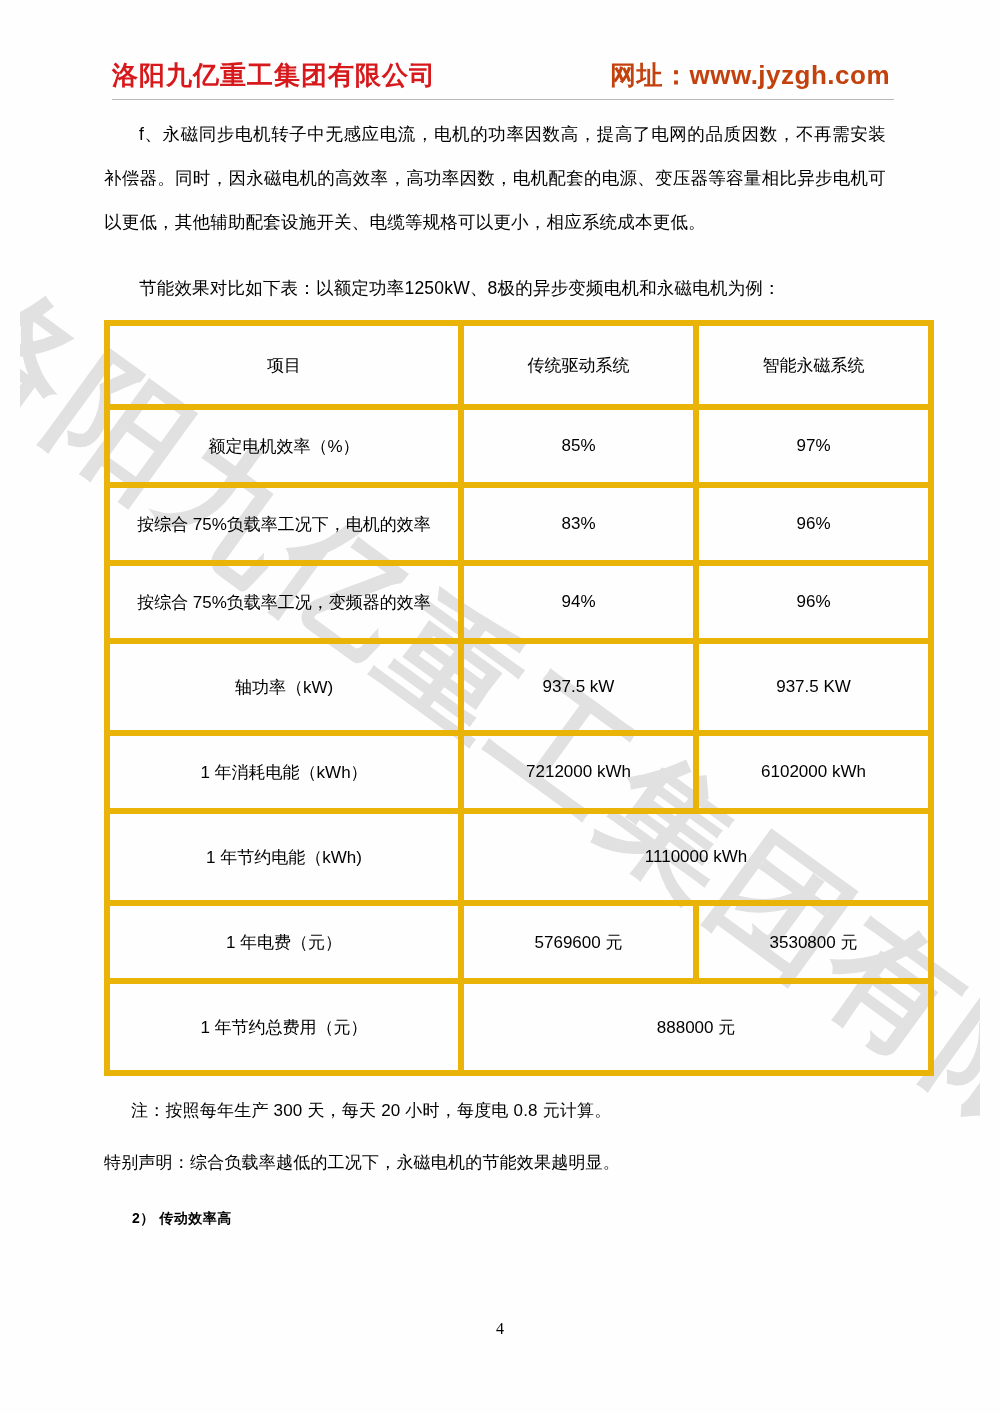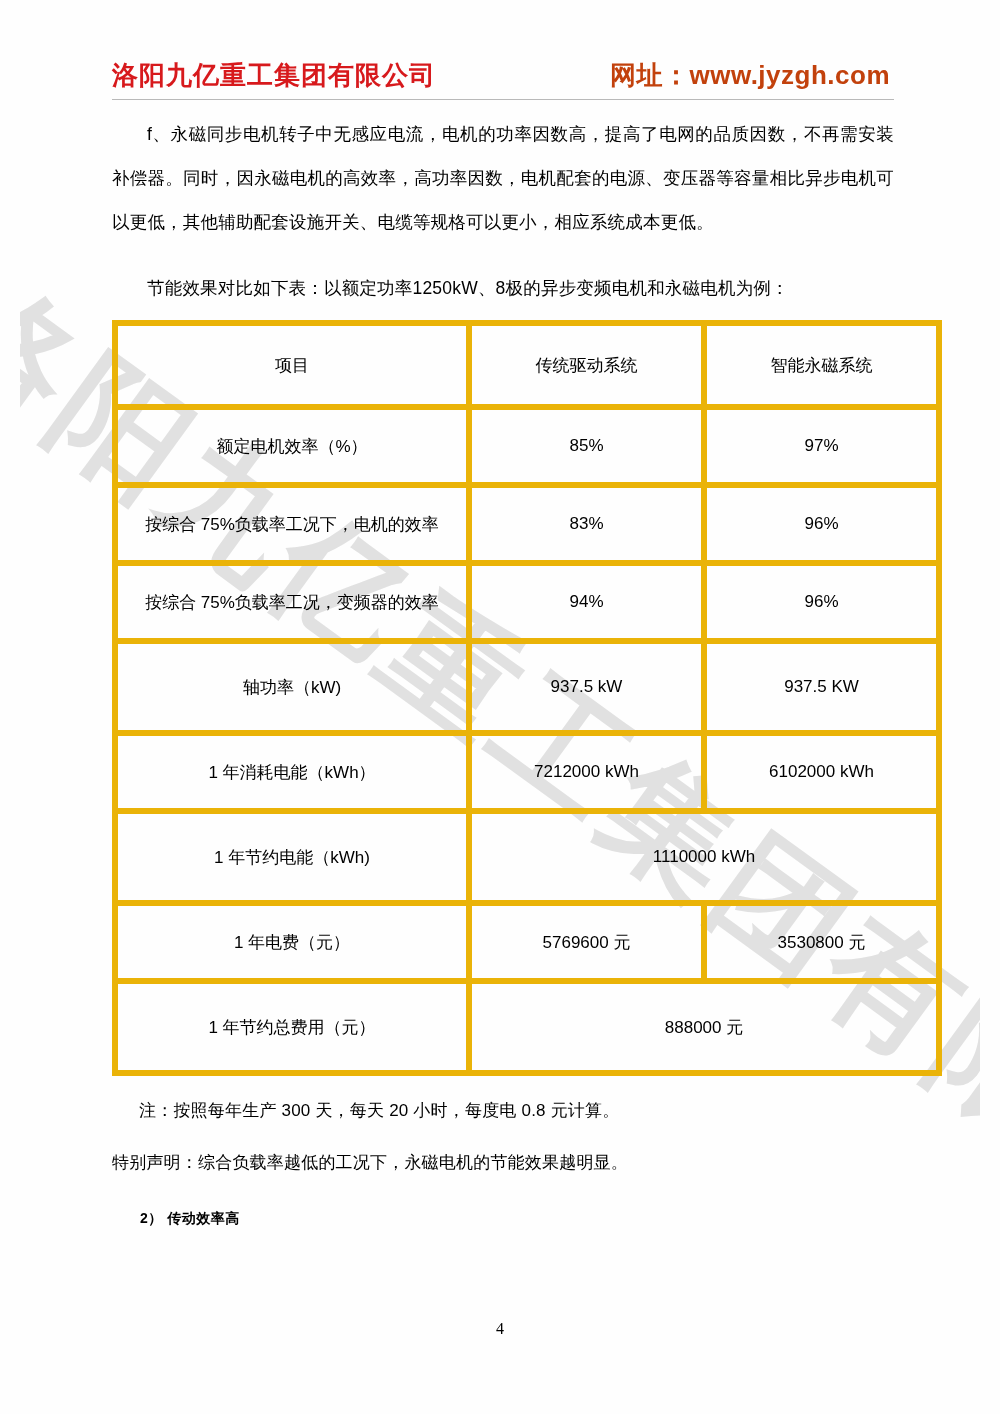--- a/index.html
+++ b/index.html
@@ -87,7 +87,7 @@
   
   .content {
     position: absolute;
-    left: 112px;
+    left: 104px;
     top: 112px;
     width: 782px;
     z-index: 2;

